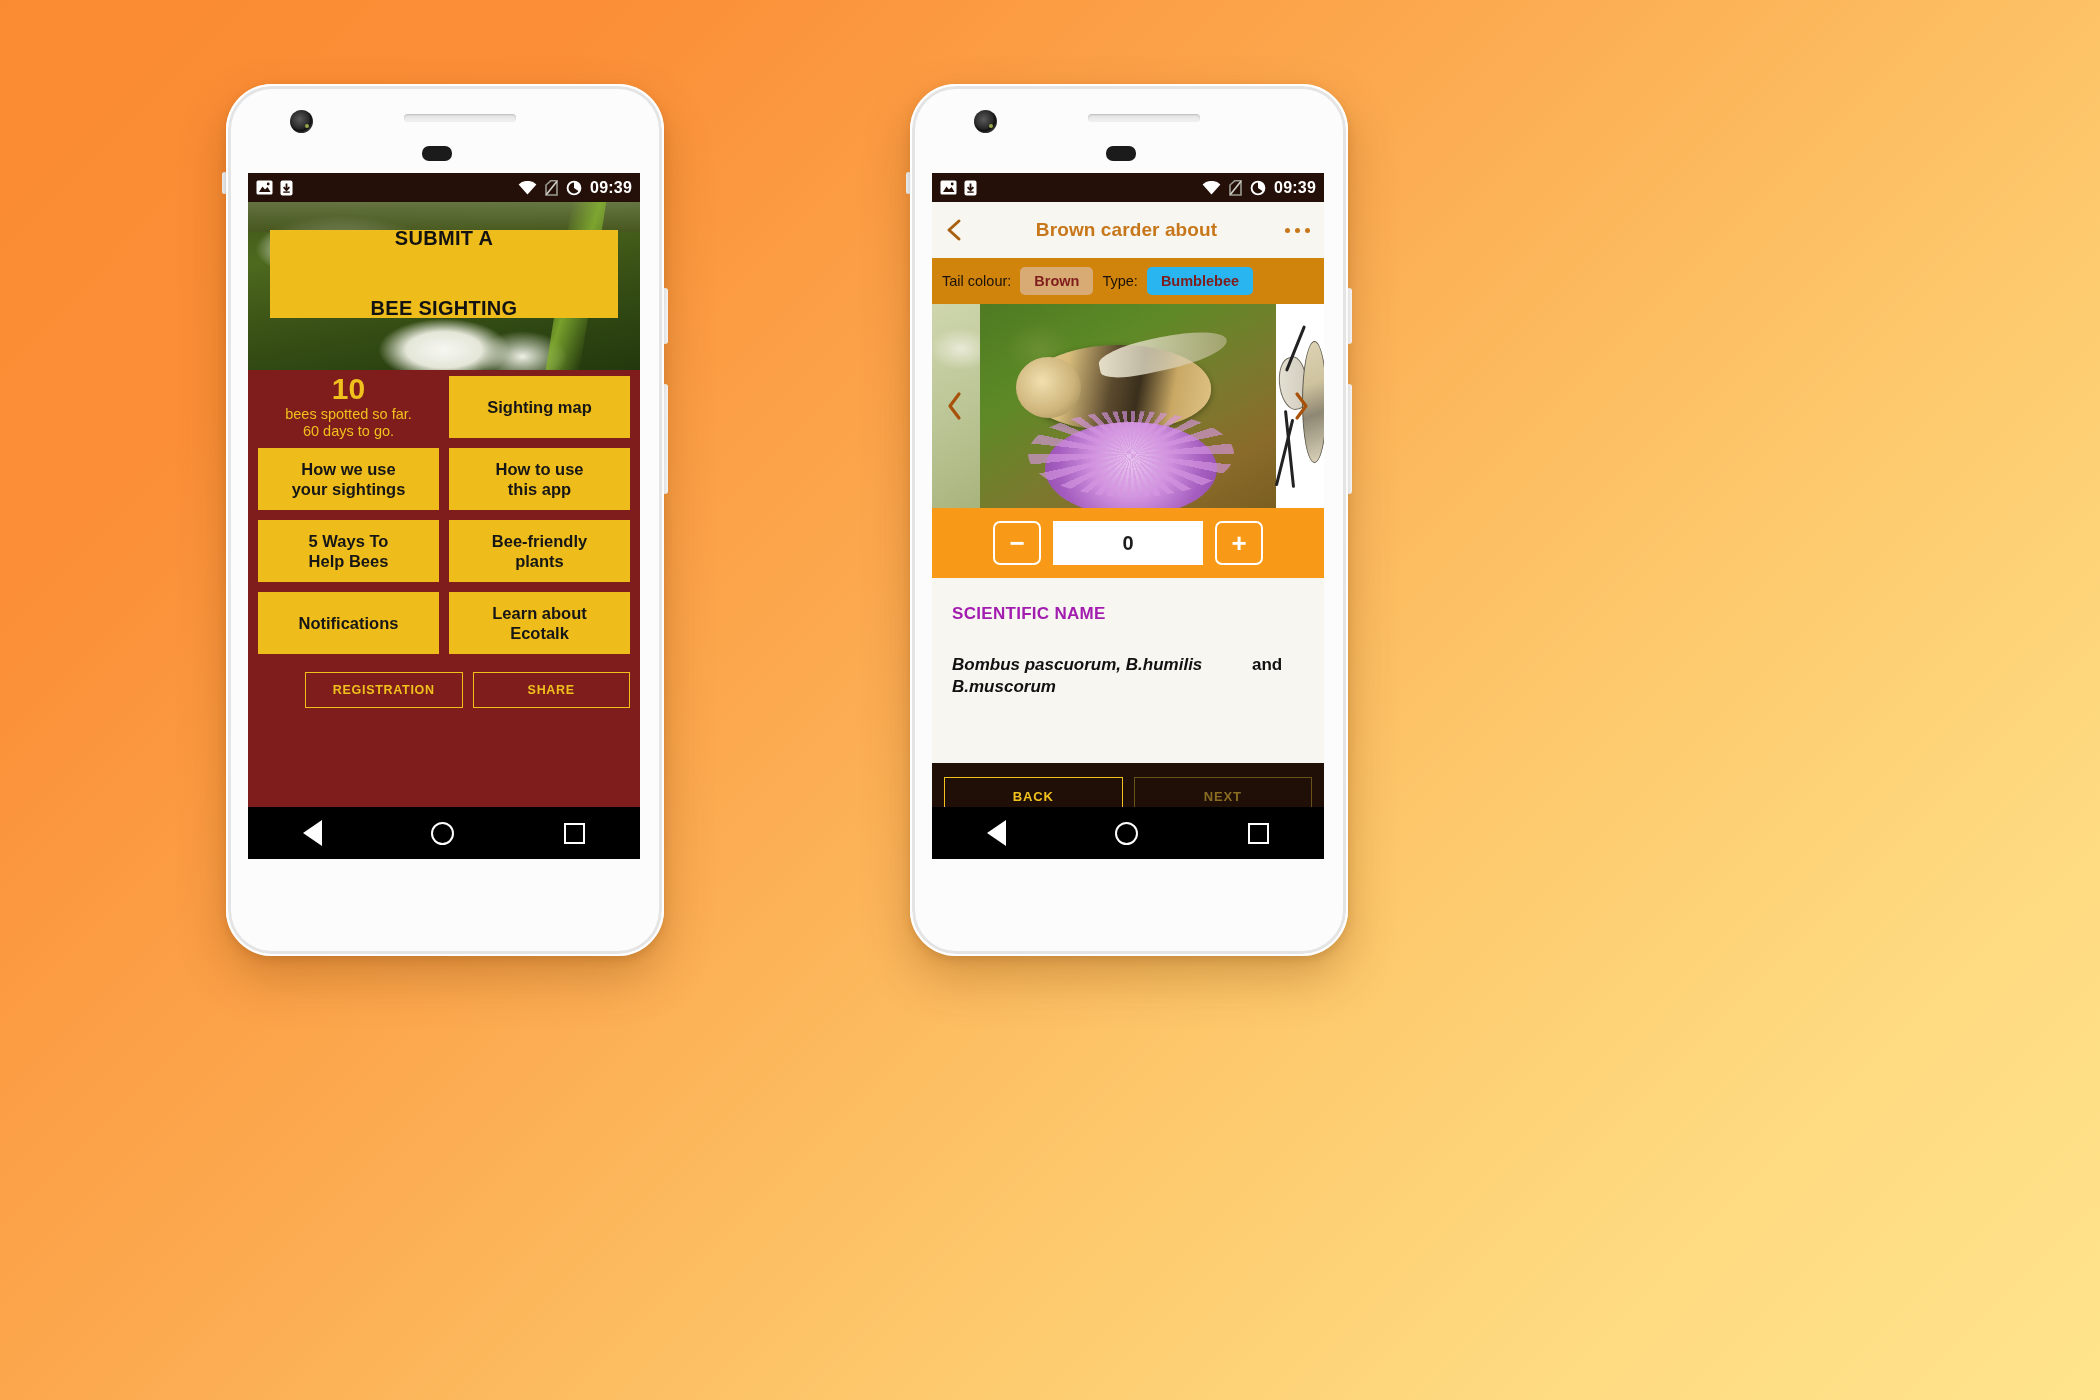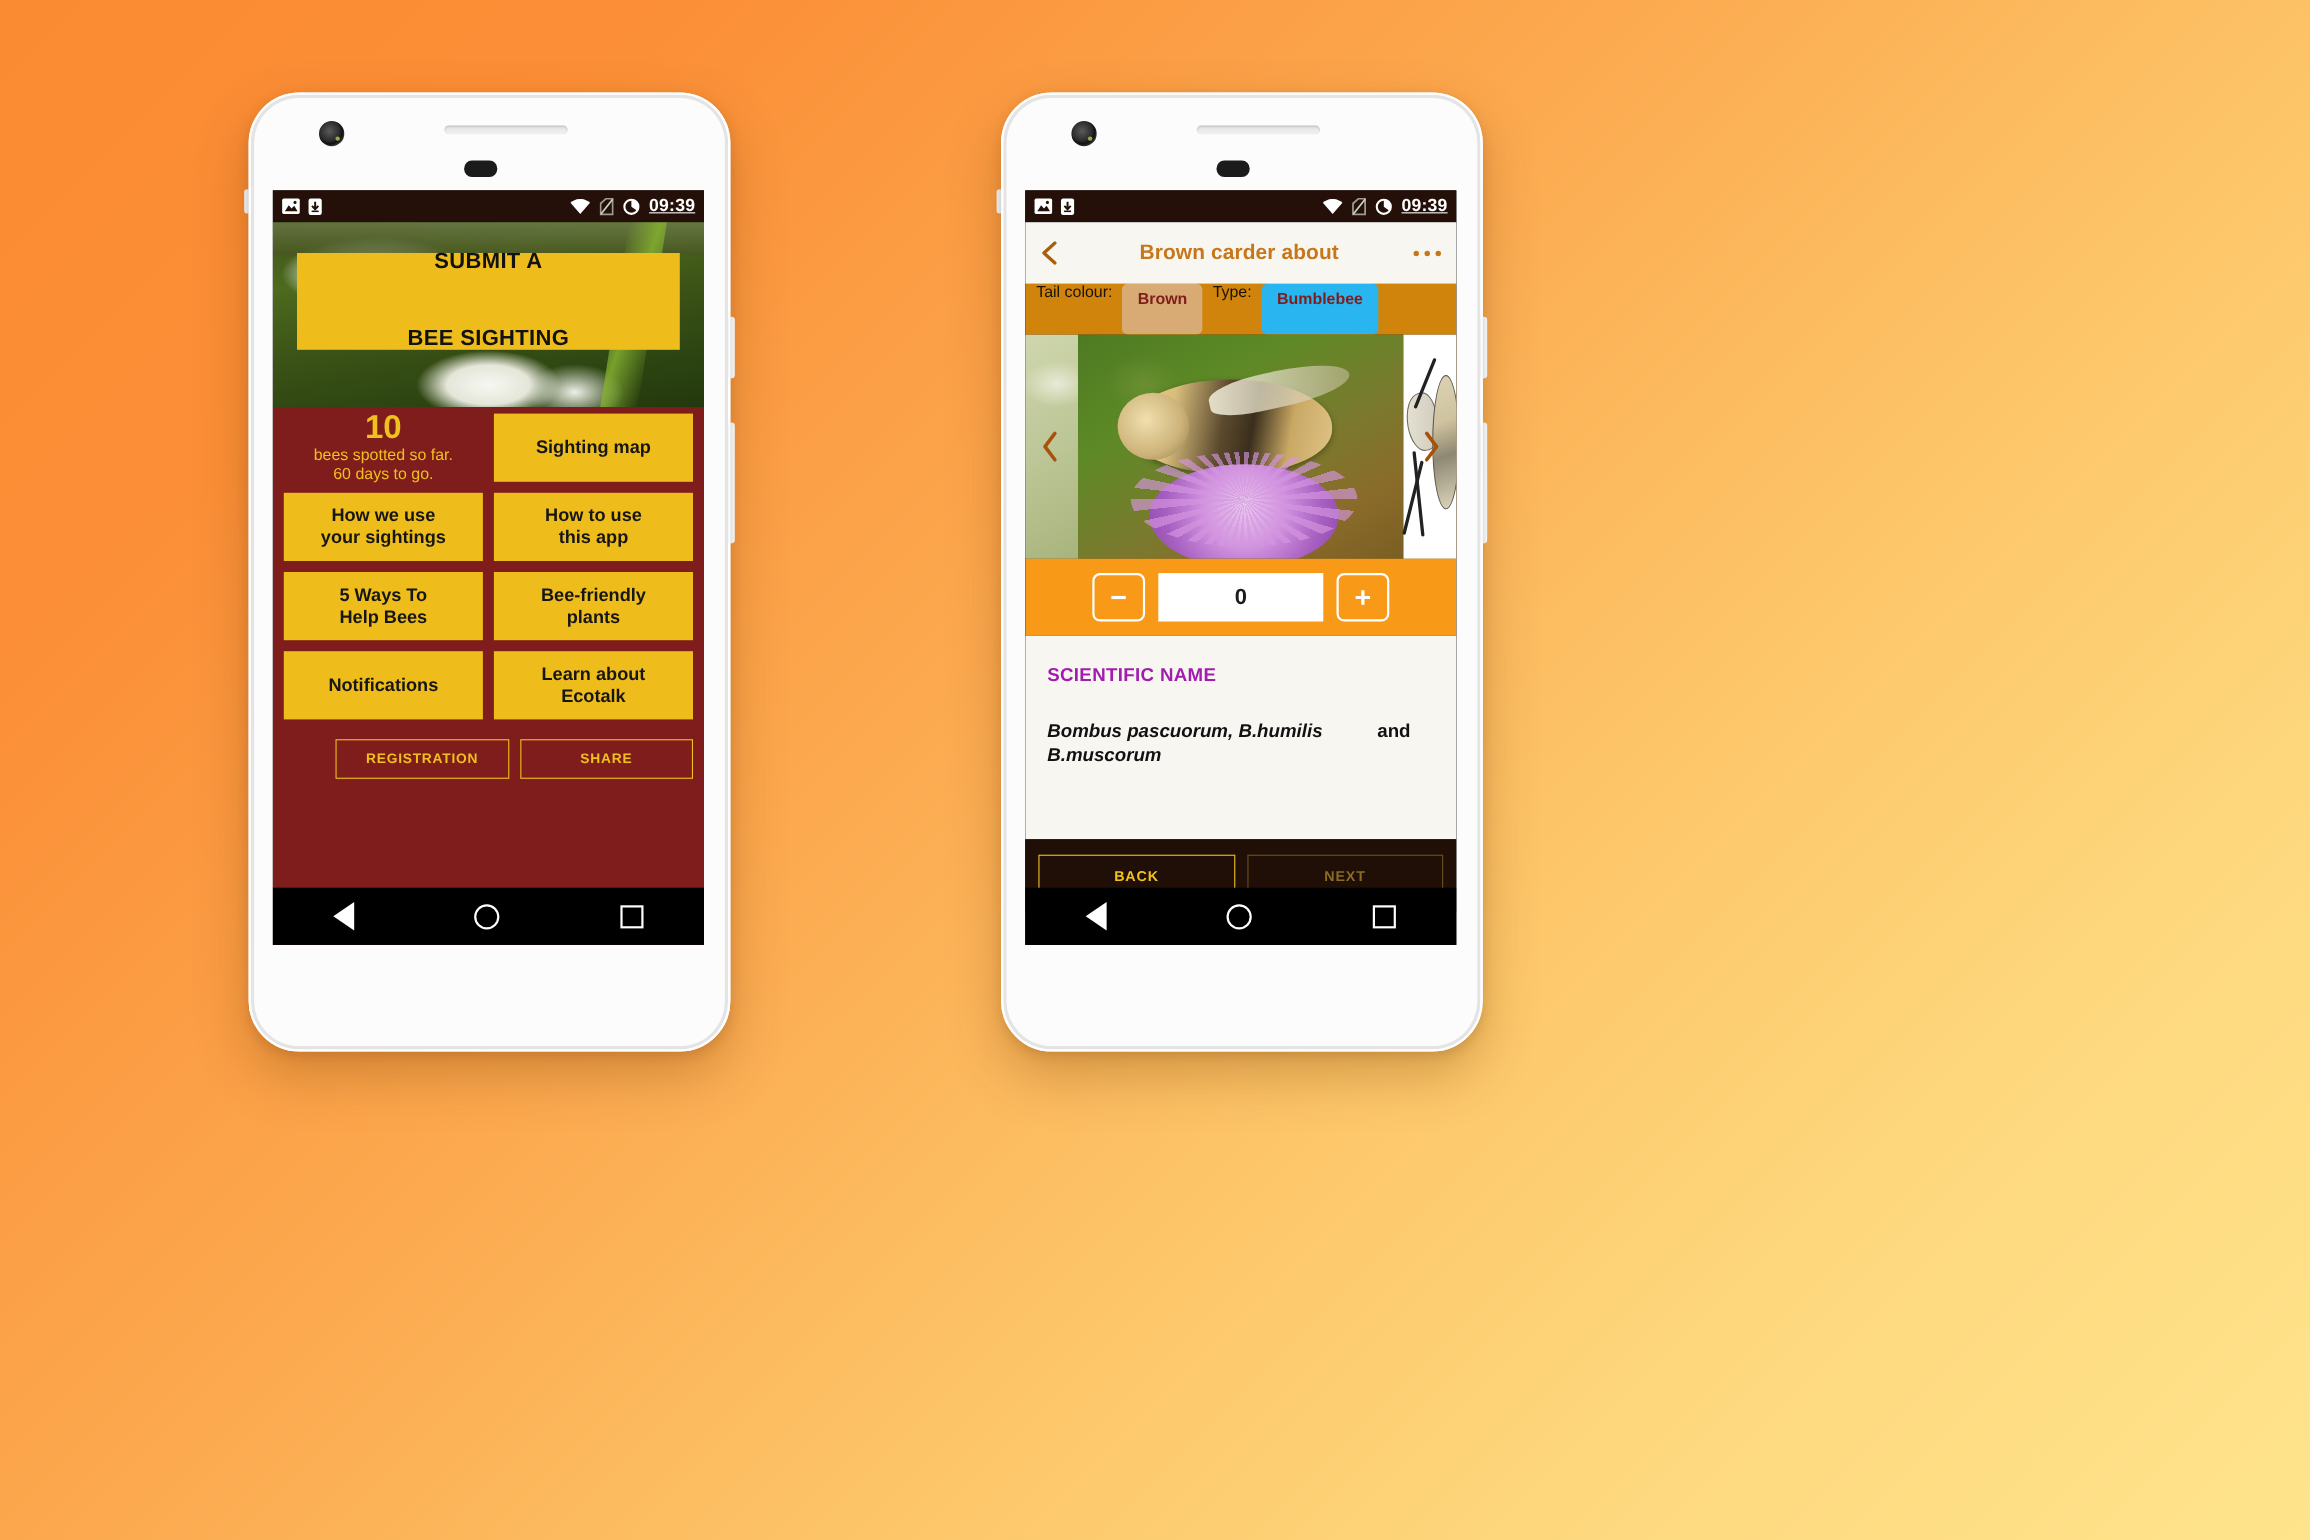--- a/index.html
+++ b/index.html
@@ -73,7 +73,7 @@
     color: #fff;
   }
   .sb-left { display: flex; gap: 7px; align-items: center; }
-  .sb-right { margin-left: auto; display: flex; gap: 8px; align-items: center; text-decoration: underline; }
+  .sb-right { margin-left: auto; display: flex; gap: 8px; align-items: center; }
   .sb-time { font-size: 16px; font-weight: bold; letter-spacing: .2px; }
   .ic { display:block; }
 

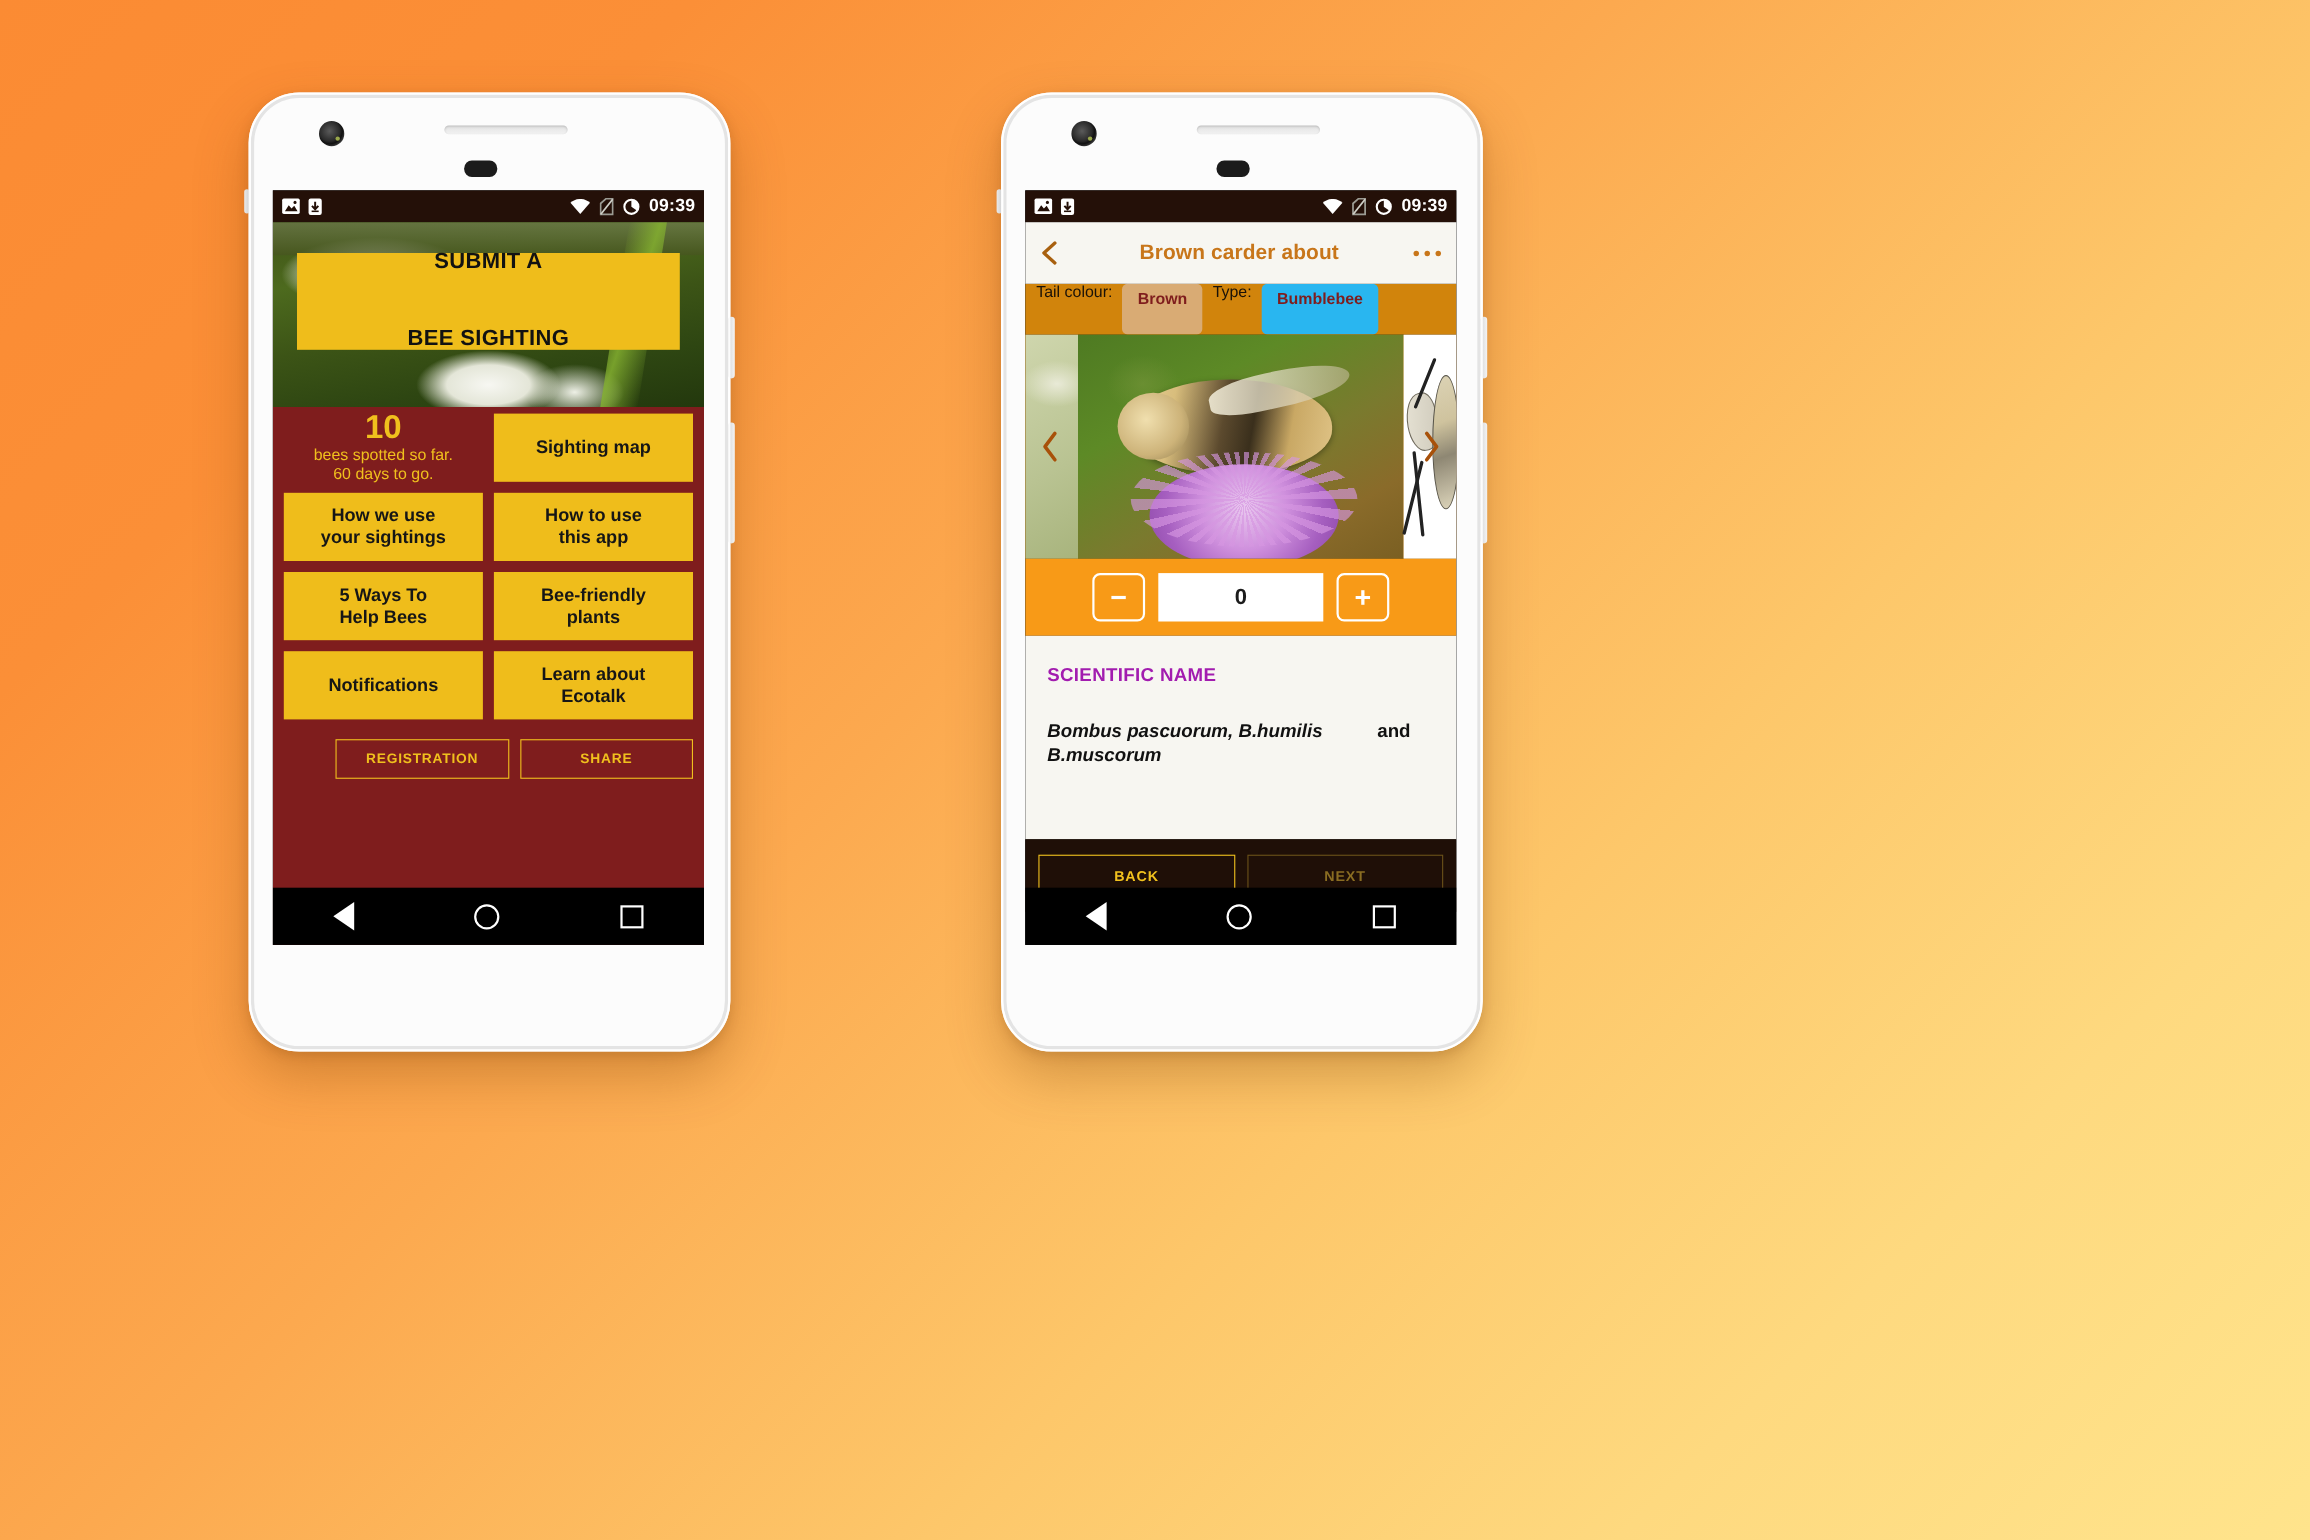--- a/index.html
+++ b/index.html
@@ -139,7 +139,7 @@
   .dots i { width: 5px; height: 5px; border-radius: 50%; background: #c8761a; display: block; }
 
   .filterbar {
-    background: #d1840c; height: 46px; display: flex; 
+    background: #d1840c; height: 46px; display: flex; align-items: center;
     gap: 9px; padding: 0 10px; color: #1a1208; font-size: 14.5px;
   }
   .chip { border-radius: 5px; padding: 6px 14px; font-weight: bold; color: #7f1d1d; font-size: 14.5px; }

